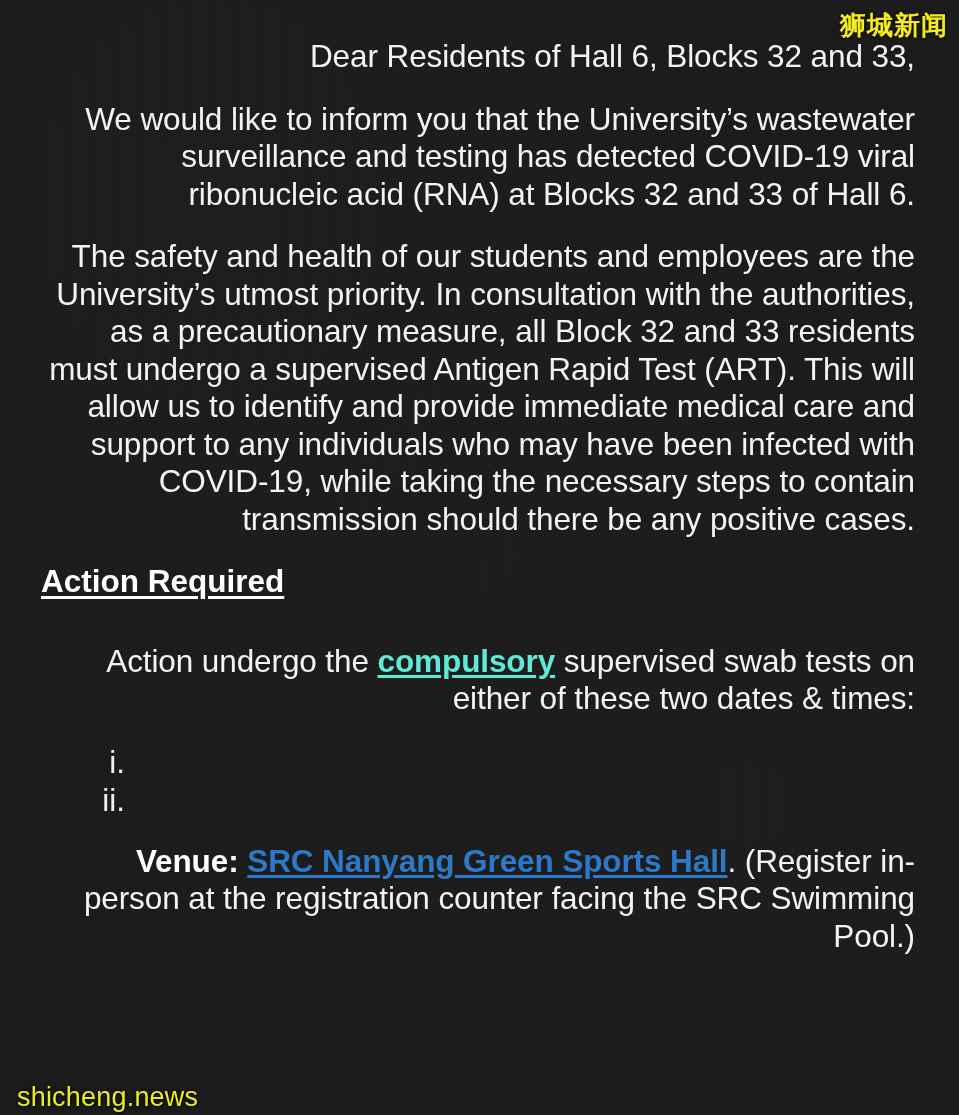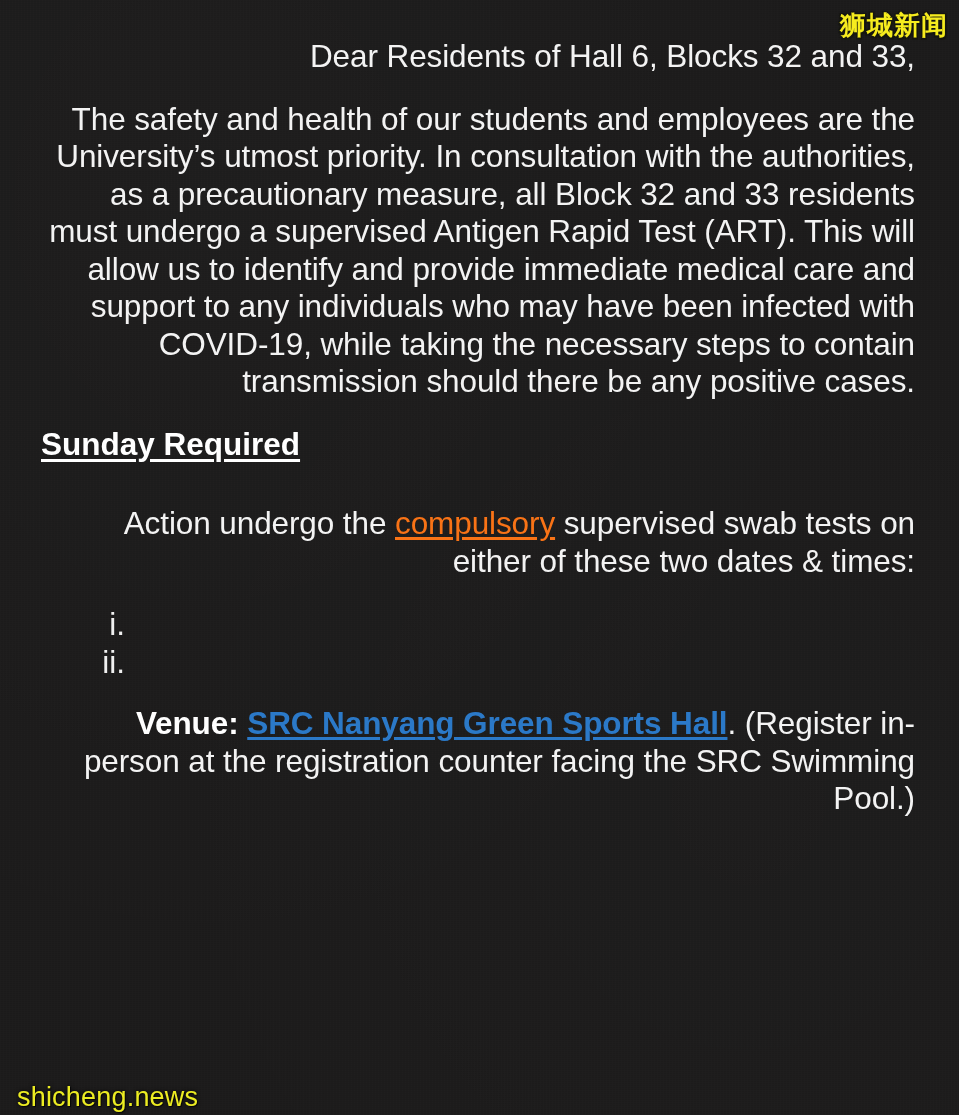--- a/index.html
+++ b/index.html
@@ -150,6 +150,7 @@
 
     <p class="para">Dear Residents of Hall 6, Blocks 32 and 33,</p>
 
+    <p class="para">We would like to inform you that the University’s wastewater surveillance and testing has detected COVID-19 viral ribonucleic acid (RNA) at Blocks 32 and 33 of Hall 6.</p>
 
     <p class="para">The safety and health of our students and employees are the University’s utmost priority. In consultation with the authorities, as a precautionary measure, all Block 32 and 33 residents must undergo a supervised Antigen Rapid Test (ART). This will allow us to identify and provide immediate medical care and support to any individuals who may have been infected with COVID-19, while taking the necessary steps to contain transmission should there be any positive cases.</p>
 

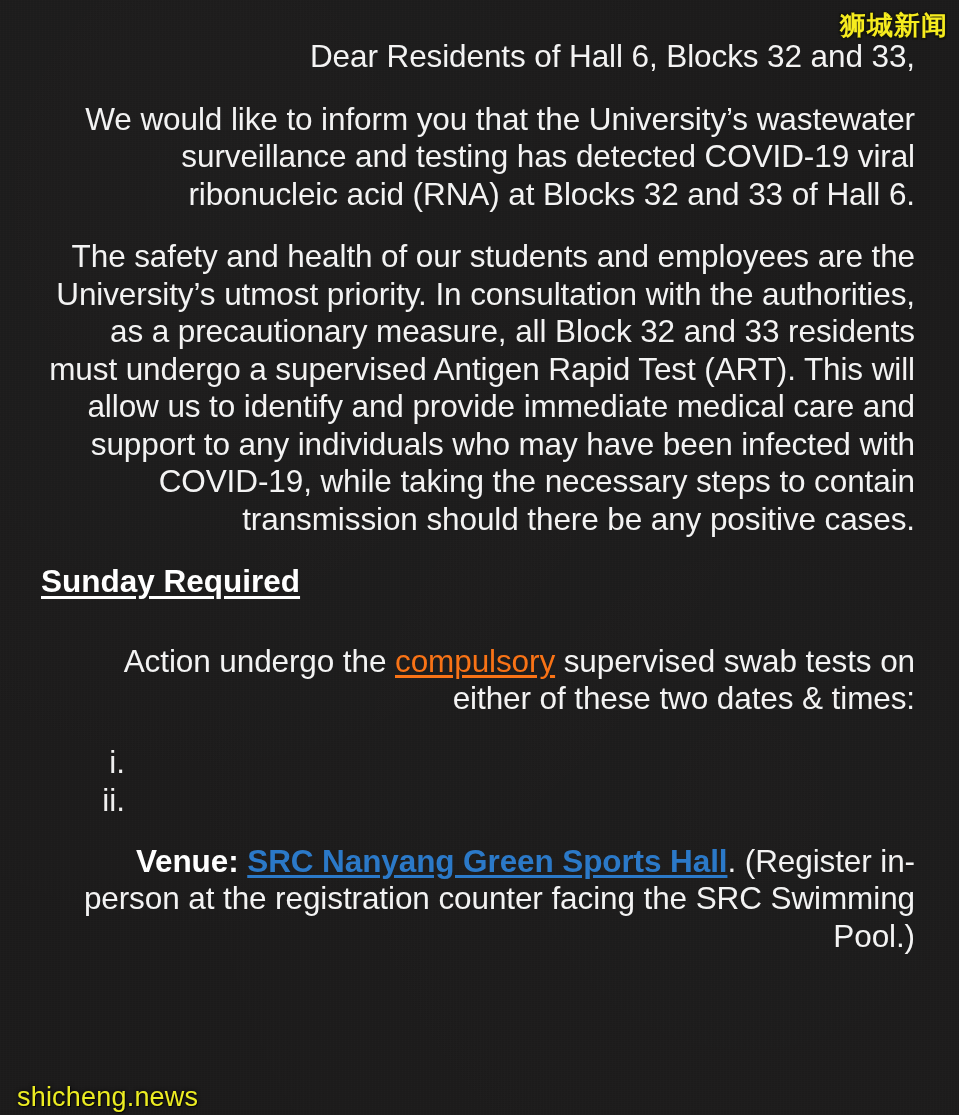--- a/index.html
+++ b/index.html
@@ -155,7 +155,7 @@
     <p class="para">The safety and health of our students and employees are the University’s utmost priority. In consultation with the authorities, as a precautionary measure, all Block 32 and 33 residents must undergo a supervised Antigen Rapid Test (ART). This will allow us to identify and provide immediate medical care and support to any individuals who may have been infected with COVID-19, while taking the necessary steps to contain transmission should there be any positive cases.</p>
 
     <div class="heading-row">
-      <h2 class="section-heading">Sunday Required</h2>
+      <h2 class="section-heading">Action Required</h2>
     </div>
 
     <p class="para"><span>Action undergo the </span><strong class="em-underline">compulsory</strong><span> supervised swab tests on either of these two dates &amp; times:</span></p>

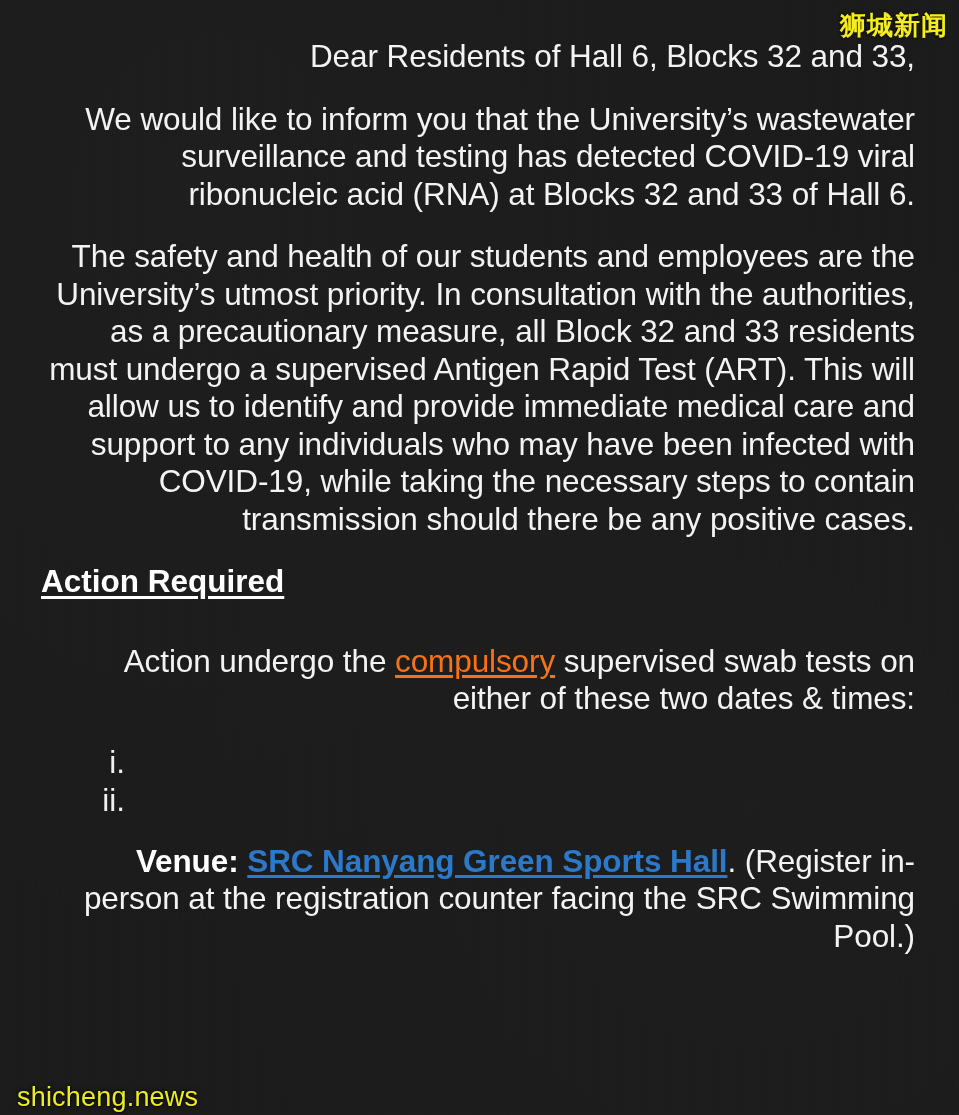--- a/index.html
+++ b/index.html
@@ -62,11 +62,11 @@
   .heading-row { margin: 0 0 20px 0; }
 
   strong.em-underline {
-    font-weight: 400;
+    font-weight: 700;
     text-decoration: underline;
     text-underline-offset: 3px;
     text-decoration-thickness: 2.5px;
-    color: #f97316;
+    color: #5eead4;
   }
   strong.em {
     font-weight: 700;

